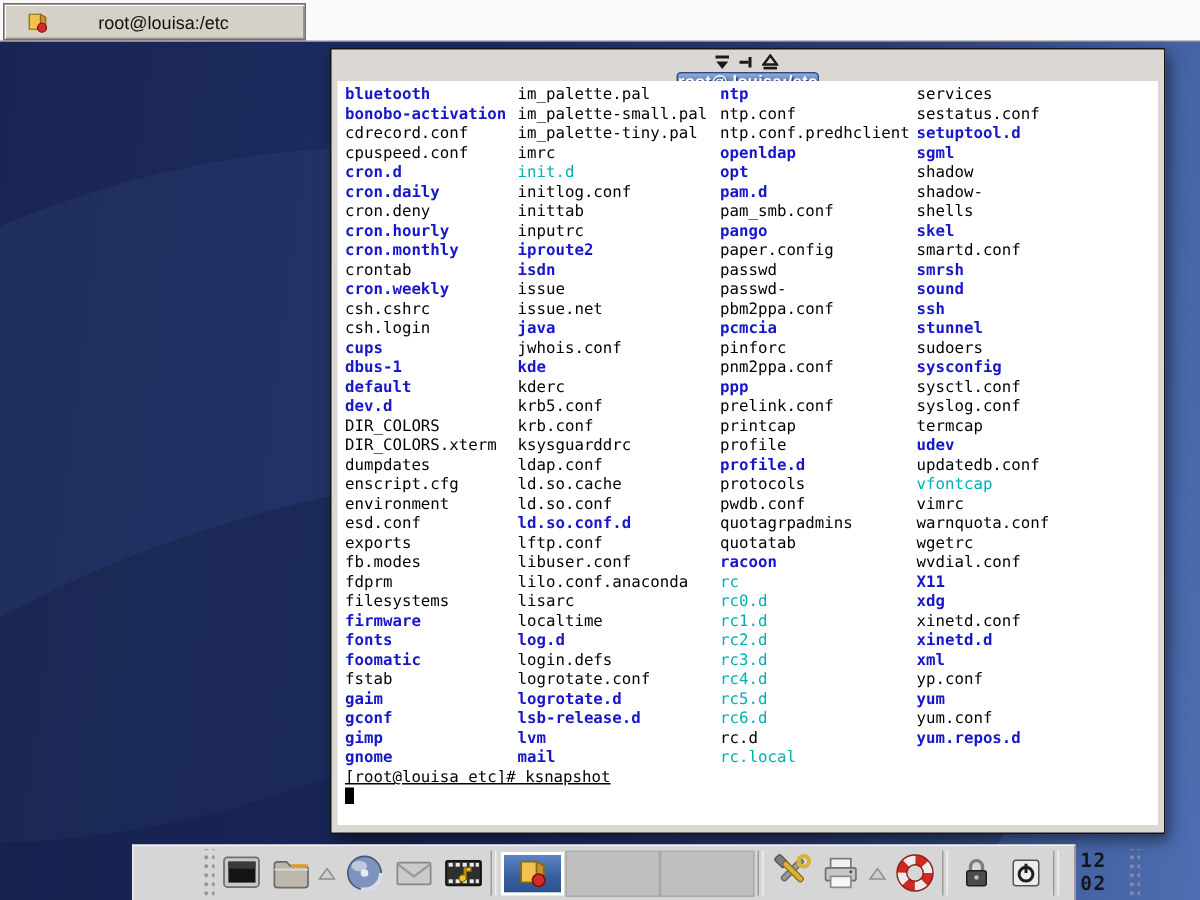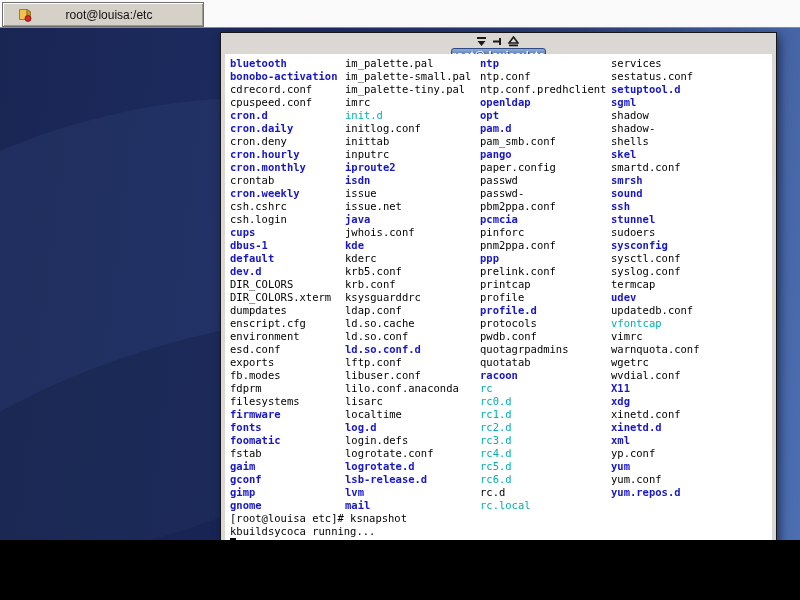--- a/index.html
+++ b/index.html
@@ -3,7 +3,7 @@
 <meta charset="utf-8">
 <style>
   html,body{margin:0;padding:0;background:#000;}
-  .screen{position:relative;width:800px;height:540px;overflow:hidden;
+  .screen{position:relative;width:800px;height:600px;overflow:hidden;
     font-family:"Liberation Sans",sans-serif;
     background:linear-gradient(97deg,#192654 0%,#1d2b61 38%,#2c4078 68%,#41609f 88%,#4d6eb2 100%);}
   .swoosh{position:absolute;border-radius:50%;pointer-events:none;}

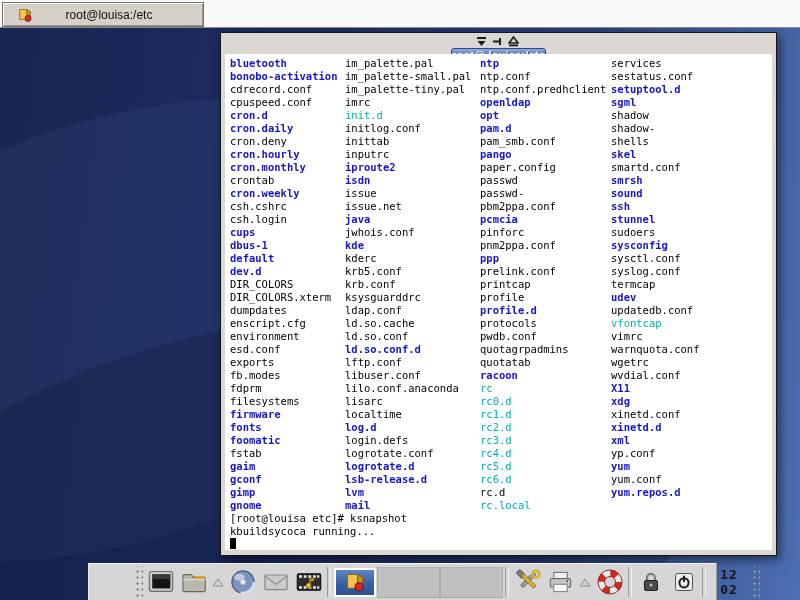--- a/index.html
+++ b/index.html
@@ -42,7 +42,7 @@
   .fe.d{color:#1717c9;font-weight:bold;}
   .fe.l{color:#00b0b0;}
   .fe.f{color:#000000;}
-  .pline{height:13px;white-space:pre;}
+  .pline{height:13px;white-space:pre;text-decoration:underline;}
   .cursor{display:inline-block;width:6px;height:11px;background:#000;vertical-align:-1px;}
 
   

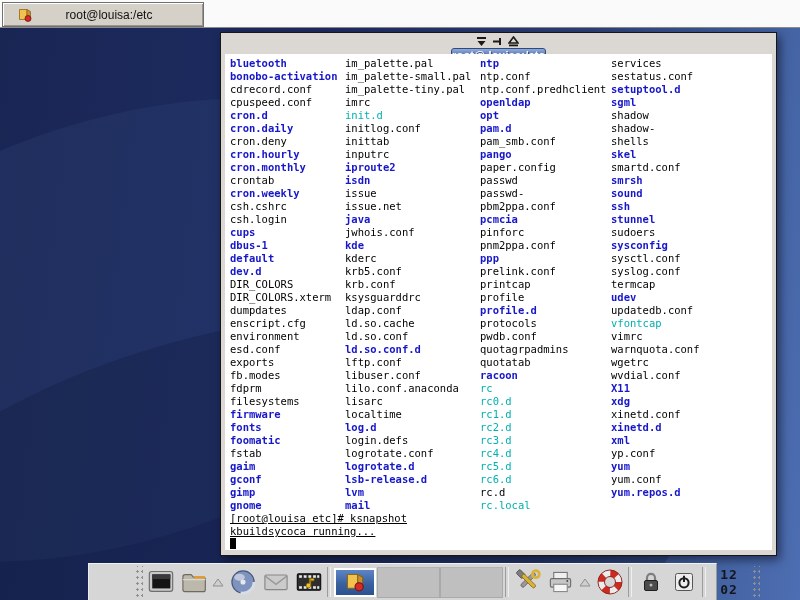--- a/index.html
+++ b/index.html
@@ -132,7 +132,6 @@
         <div class="term-col c4"><div class="fe f">services</div><div class="fe f">sestatus.conf</div><div class="fe d">setuptool.d</div><div class="fe d">sgml</div><div class="fe f">shadow</div><div class="fe f">shadow-</div><div class="fe f">shells</div><div class="fe d">skel</div><div class="fe f">smartd.conf</div><div class="fe d">smrsh</div><div class="fe d">sound</div><div class="fe d">ssh</div><div class="fe d">stunnel</div><div class="fe f">sudoers</div><div class="fe d">sysconfig</div><div class="fe f">sysctl.conf</div><div class="fe f">syslog.conf</div><div class="fe f">termcap</div><div class="fe d">udev</div><div class="fe f">updatedb.conf</div><div class="fe l">vfontcap</div><div class="fe f">vimrc</div><div class="fe f">warnquota.conf</div><div class="fe f">wgetrc</div><div class="fe f">wvdial.conf</div><div class="fe d">X11</div><div class="fe d">xdg</div><div class="fe f">xinetd.conf</div><div class="fe d">xinetd.d</div><div class="fe d">xml</div><div class="fe f">yp.conf</div><div class="fe d">yum</div><div class="fe f">yum.conf</div><div class="fe d">yum.repos.d</div></div>
       </div>
       <div class="pline"><span>[root@louisa etc]# ksnapshot</span></div>
-      <div class="pline"><span>kbuildsycoca running...</span></div>
       <div class="pline"><span class="cursor"></span></div>
     </div>
   </div>

